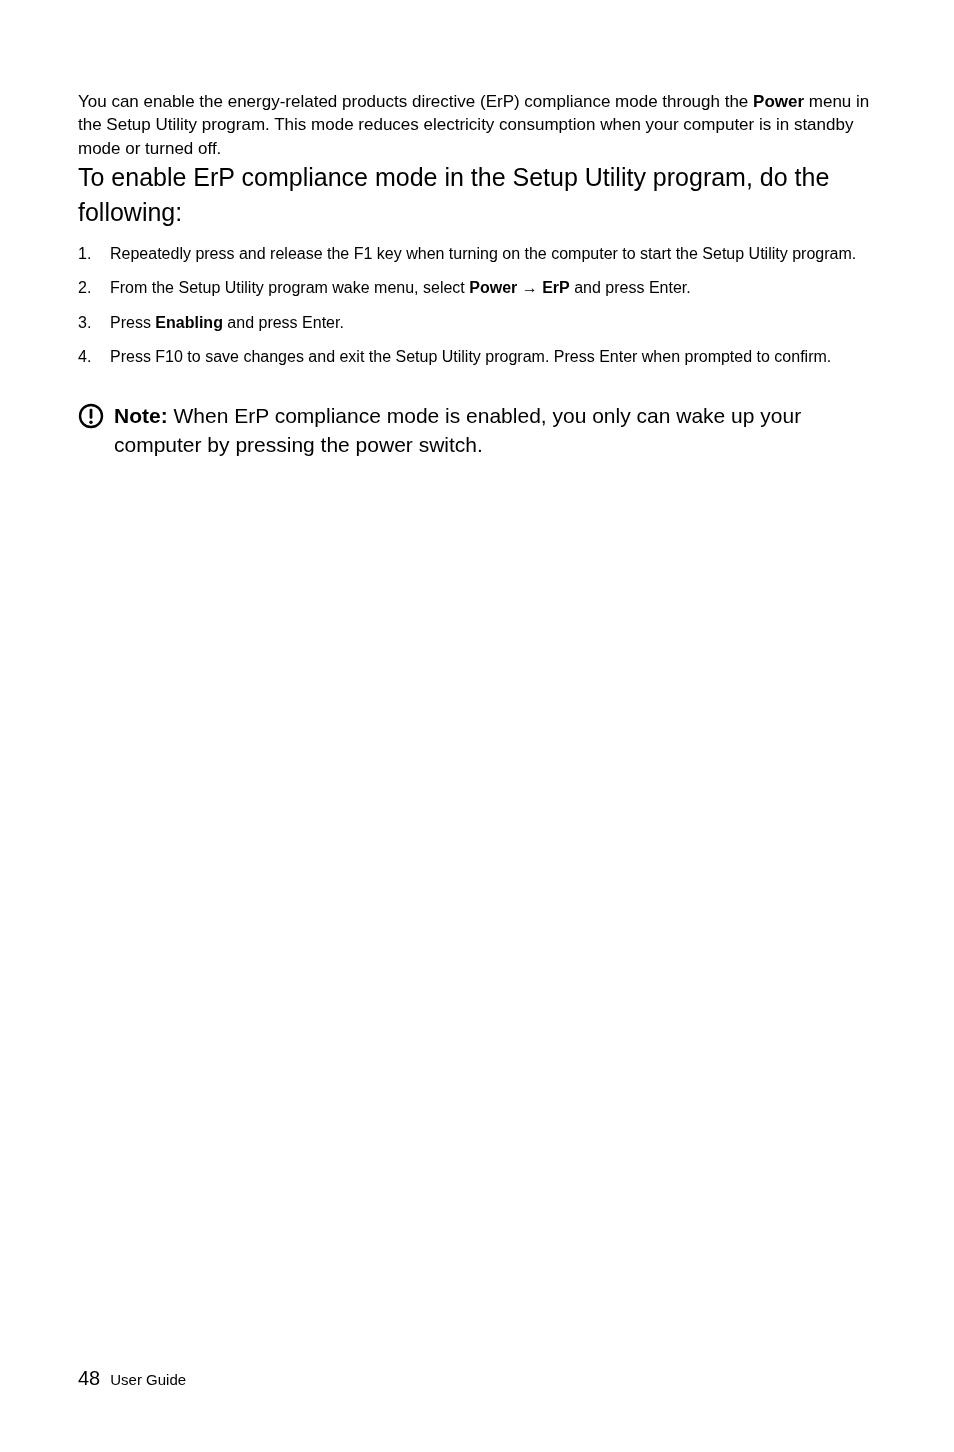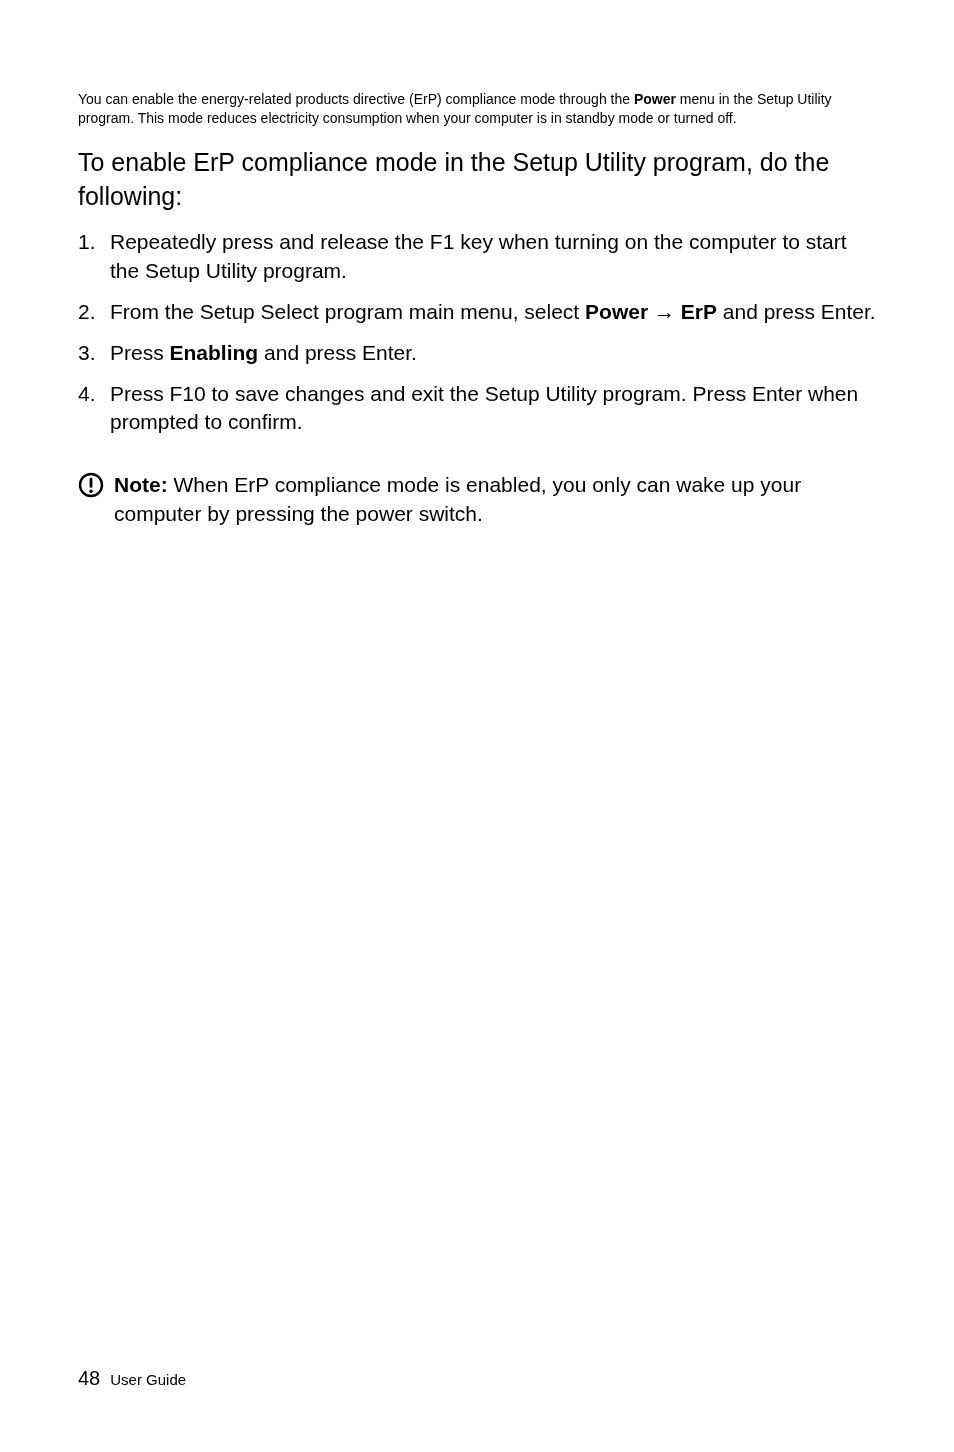--- a/index.html
+++ b/index.html
@@ -28,9 +28,8 @@
       letter-spacing: -0.5px;
     }
     .intro {
-      font-size: 14px;
+      font-size: 17px;
       line-height: 1.38;
-      margin-bottom: 16px;
       font-weight: 300;
     }
     .intro .bold {

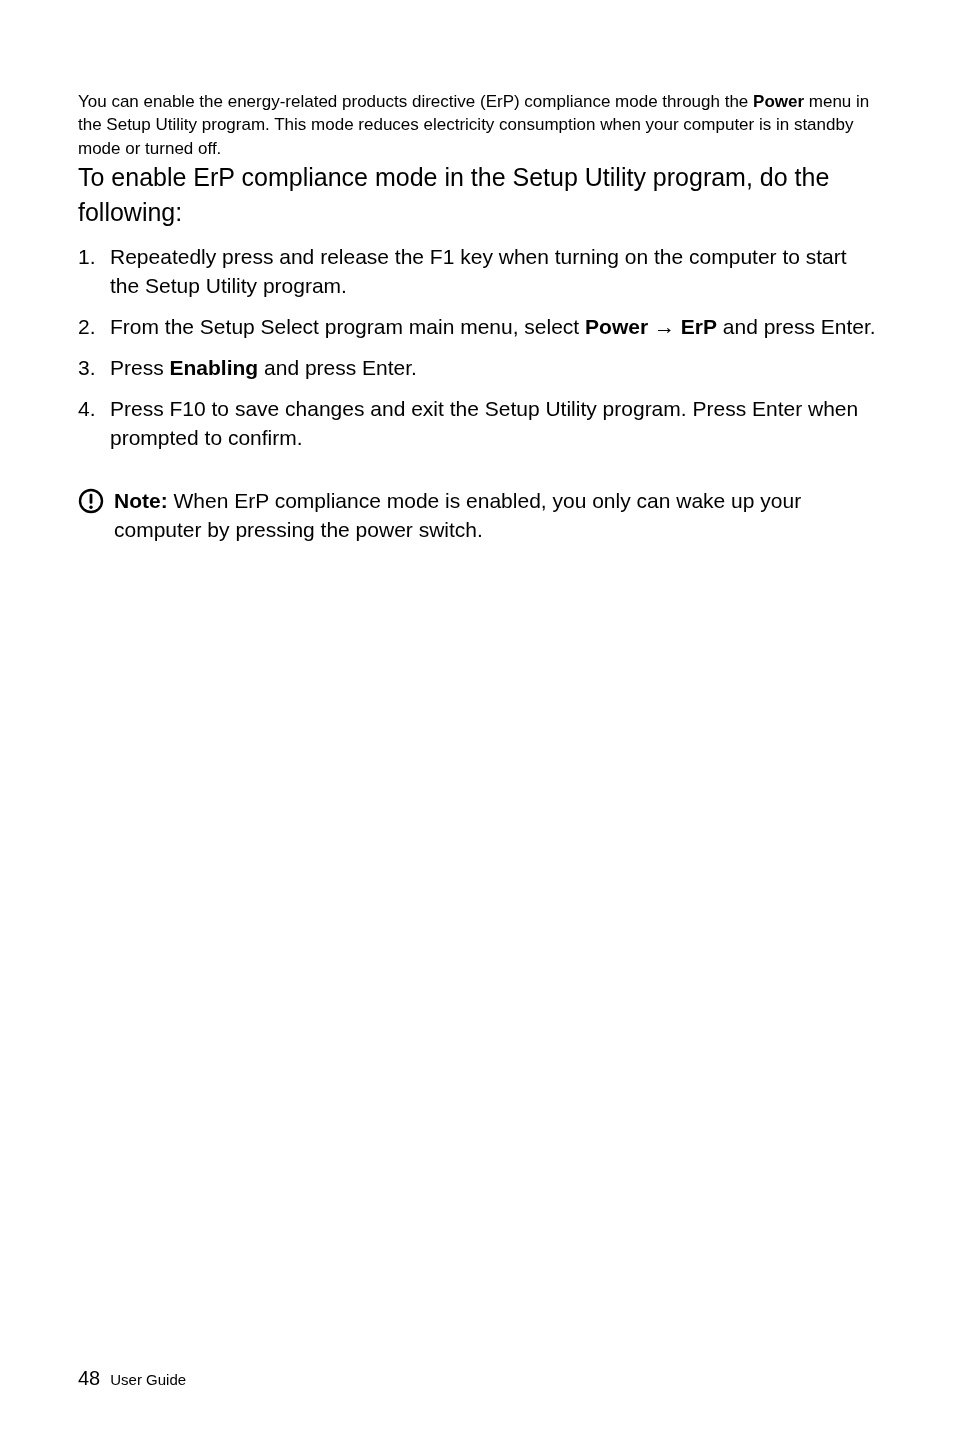--- a/index.html
+++ b/index.html
@@ -44,7 +44,7 @@
     ol.steps {
       list-style: none;
       counter-reset: step;
-      font-size: 21px;
+      font-size: 16px;
       line-height: 1.38;
       font-weight: 300;
     }

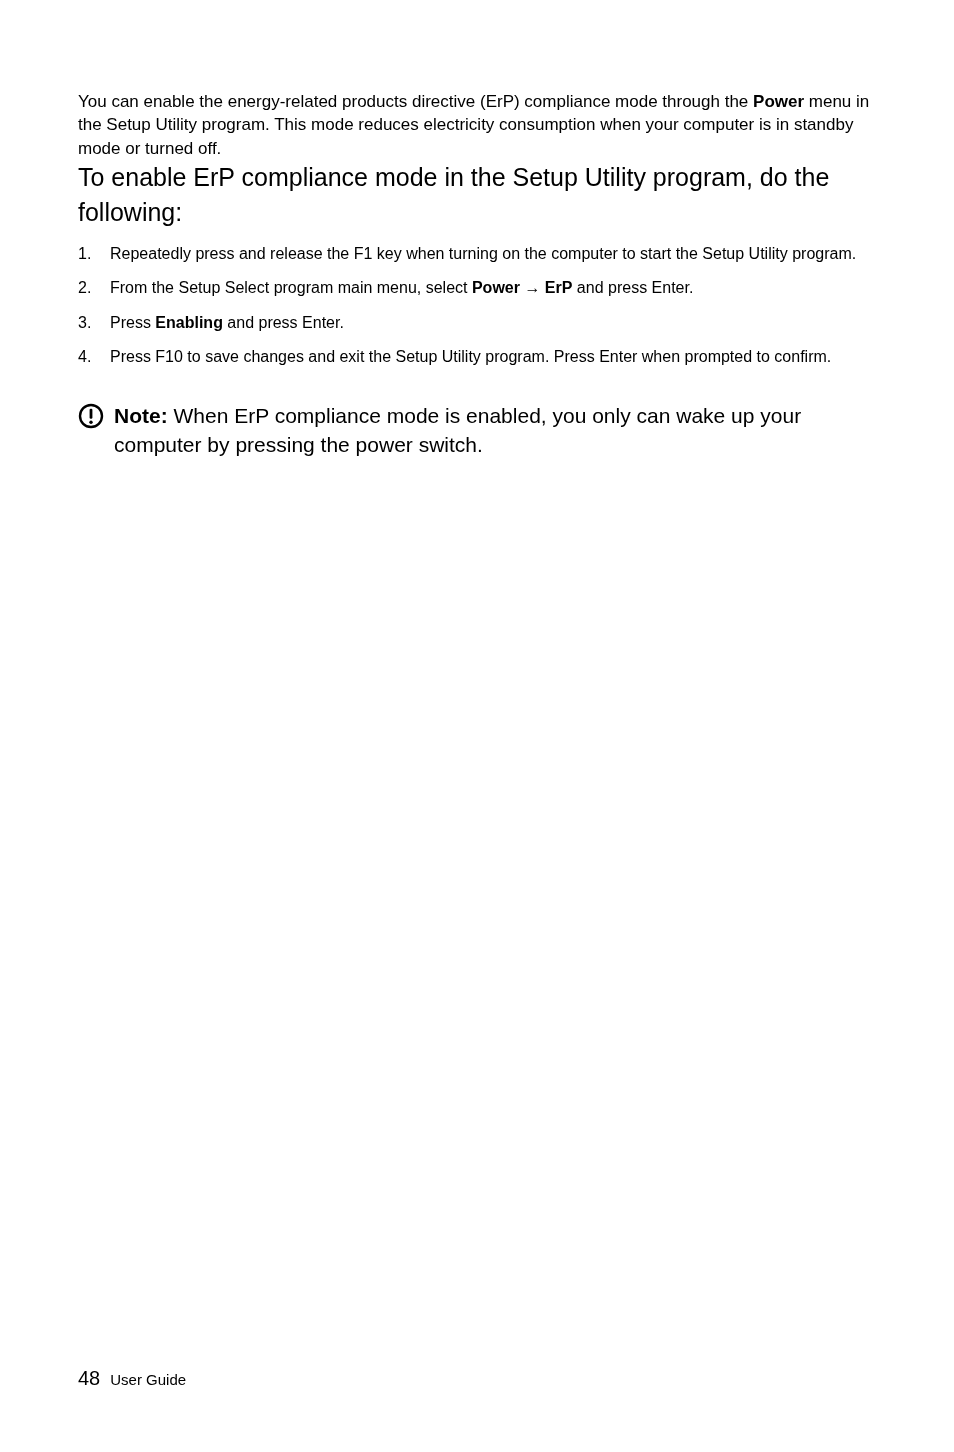--- a/index.html
+++ b/index.html
@@ -109,7 +109,7 @@
 
   <ol class="steps">
     <li><span>Repeatedly press and release the F1 key when turning on the computer to start the Setup Utility program.</span></li>
-    <li><span>From the Setup Select program main menu, select </span><span class="bold">Power → ErP</span><span> and press Enter.</span></li>
+    <li><span>From the Setup Utility program wake menu, select </span><span class="bold">Power → ErP</span><span> and press Enter.</span></li>
     <li><span>Press </span><span class="bold">Enabling</span><span> and press Enter.</span></li>
     <li><span>Press F10 to save changes and exit the Setup Utility program. Press Enter when prompted to confirm.</span></li>
   </ol>

